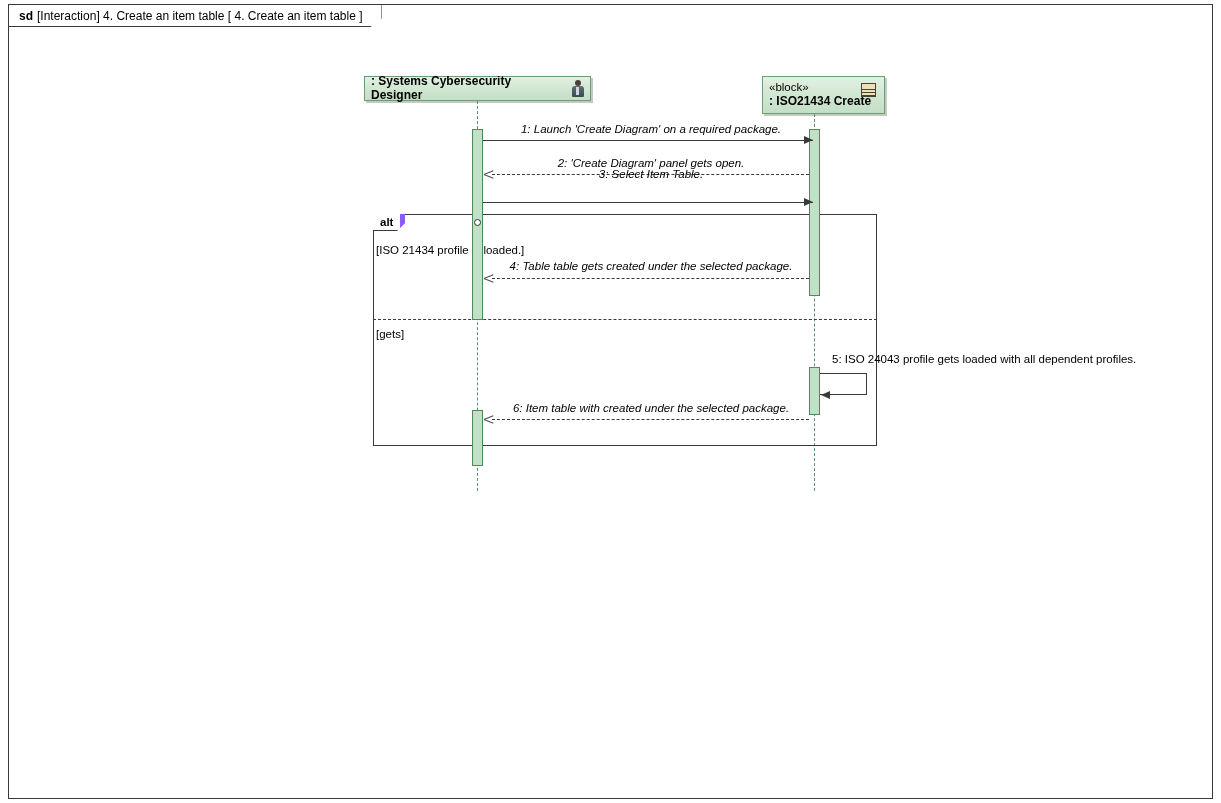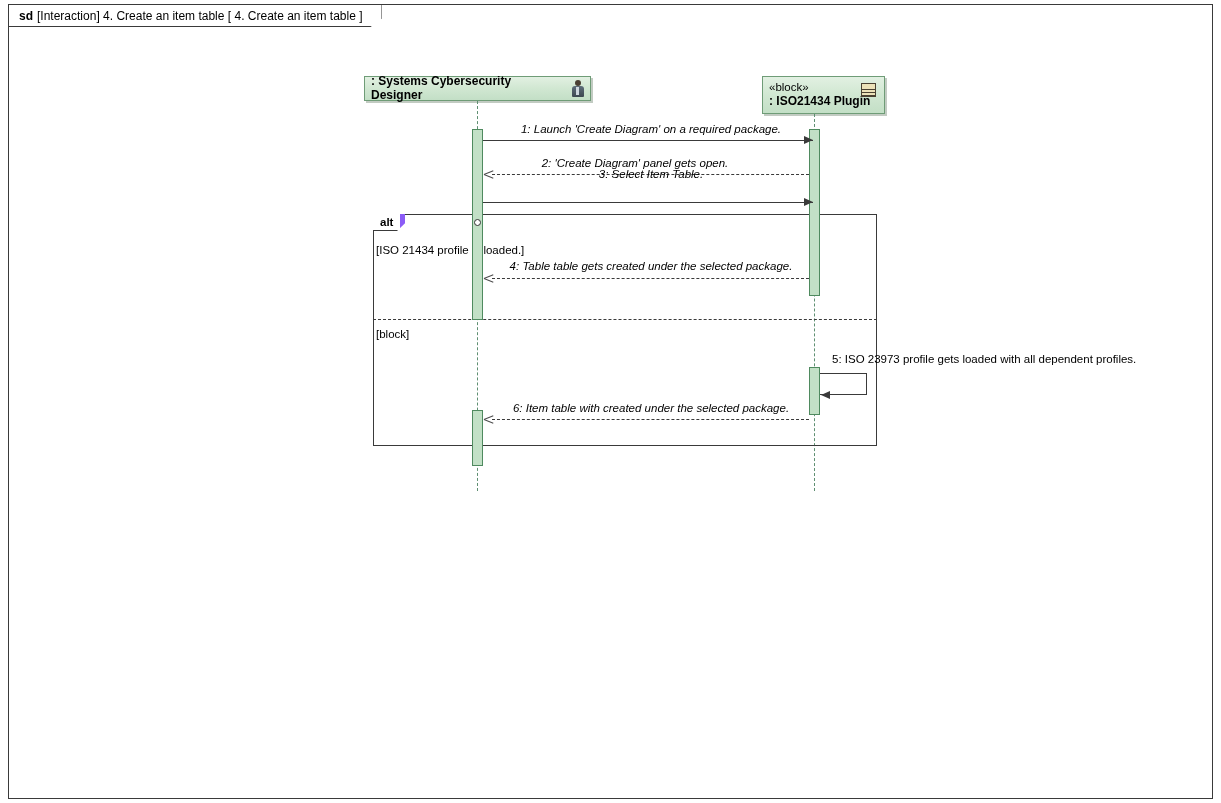--- a/index.html
+++ b/index.html
@@ -298,7 +298,7 @@
     <div class="lifeline-head" style="left:746px; top:71px; width:123px; height:38px;margin-left:7px;">
       <div class="lh-inner">
         <div class="stereo">«block»</div>
-        <div>: ISO21434 Plugin</div>
+        <div>: ISO21434 Create</div>
       </div>
       <span class="block-icon">
         <i class="l1"></i>

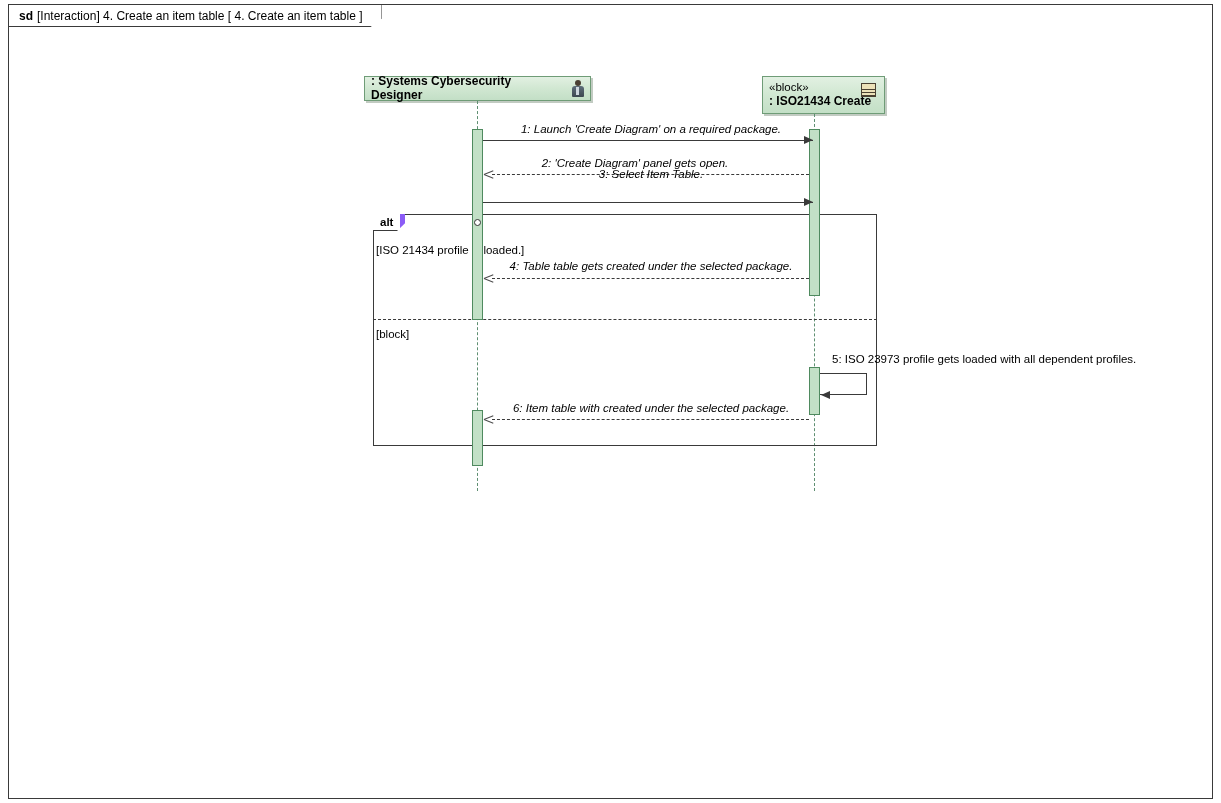--- a/index.html
+++ b/index.html
@@ -325,7 +325,7 @@
     <div class="msg-line" style="left:474px; top:135px; width:330px;"></div>
     <div class="arrow-right solid" style="left:795px; top:130.5px;"></div>
 
-    <div class="msg-label center" style="left:626px; top:153px;">2:  'Create Diagram' panel gets open.</div>
+    <div class="msg-label center" style="left:642px; top:153px;">2:  'Create Diagram' panel gets open.</div>
     <div class="msg-line dashed" style="left:483px; top:169px; width:317px;"></div>
     <div class="arrow-open-left" style="left:475px; top:163.5px;"></div>
 

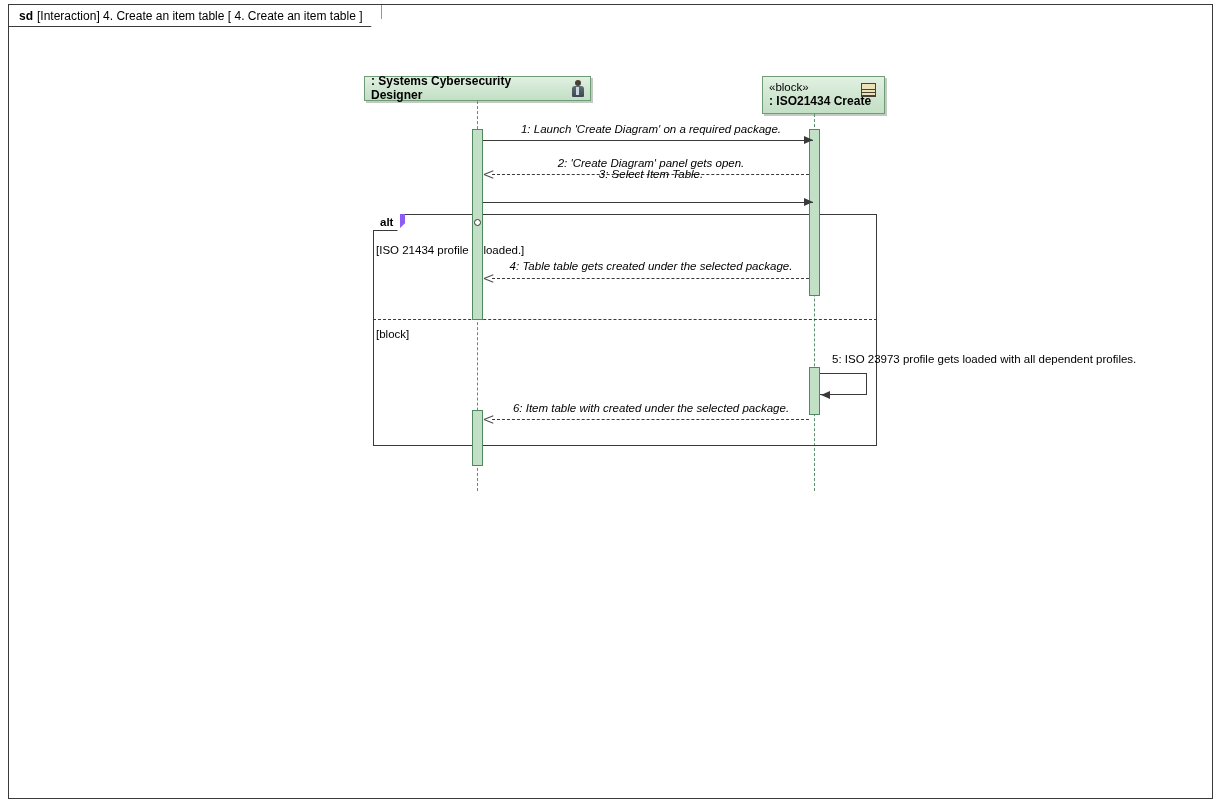--- a/index.html
+++ b/index.html
@@ -312,7 +312,7 @@
     <div class="fragment-tab" style="left:364px; top:209px; width:32px;">alt</div>
     <div class="guard" style="left:367px; top:240px;">[ISO 21434 profile is loaded.]</div>
     <div class="fragment-sep" style="left:364px; top:314px; width:504px;"></div>
-    <div class="guard" style="left:367px; top:324px;">[block]</div>
+    <div class="guard" style="left:367px; top:324px;">[gets]</div>
 
     <div class="activation" style="left:463px; top:124px; height:191px;"></div>
     <div class="act-dot" style="left:465px; top:214px;"></div>

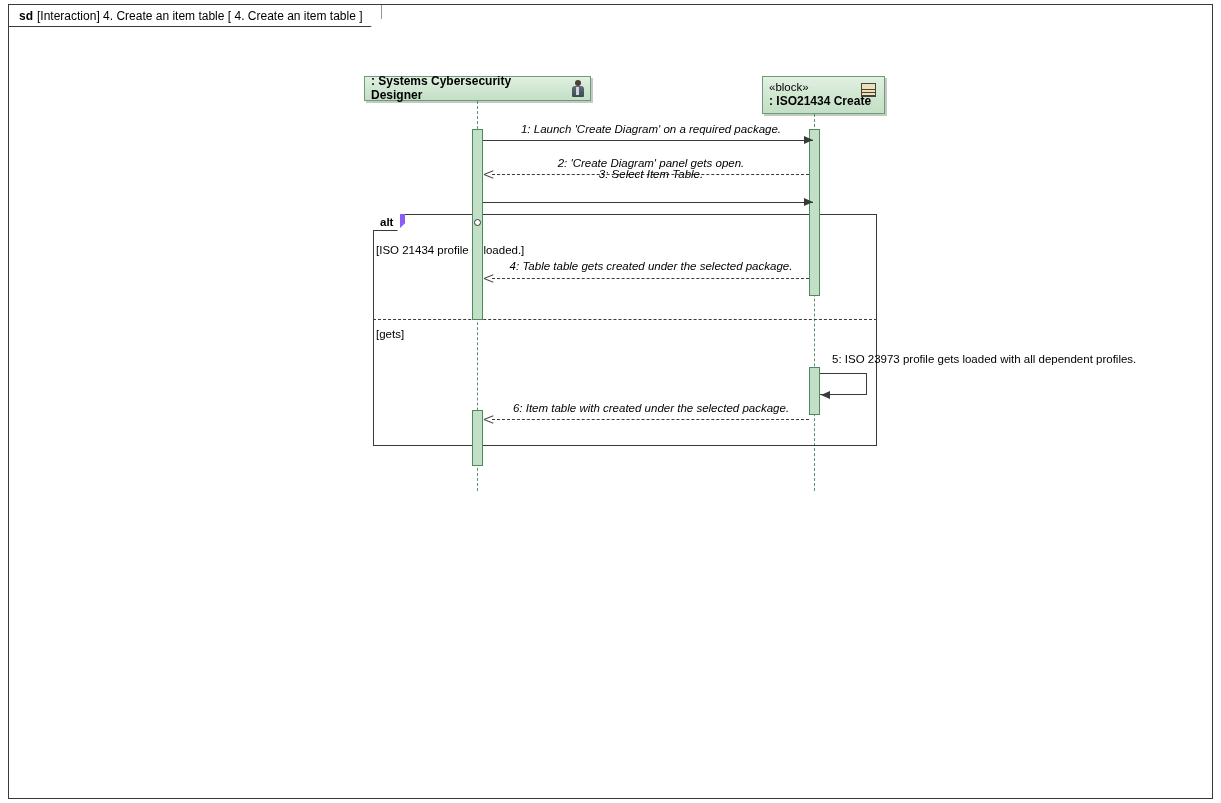--- a/index.html
+++ b/index.html
@@ -337,7 +337,7 @@
     <div class="msg-line dashed" style="left:483px; top:273px; width:317px;"></div>
     <div class="arrow-open-left" style="left:475px; top:267.5px;"></div>
 
-    <div class="msg-label" style="left:823px; top:349px;">5:  ISO 23973 profile gets loaded with all dependent profiles.</div>
+    <div class="msg-label" style="left:823px; top:349px;">5:  ISO 24043 profile gets loaded with all dependent profiles.</div>
     <div class="self-loop" style="left:811px; top:368px; width:47px; height:22px;"></div>
     <div class="arrow-left solid" style="left:812px; top:385.5px;"></div>
 

